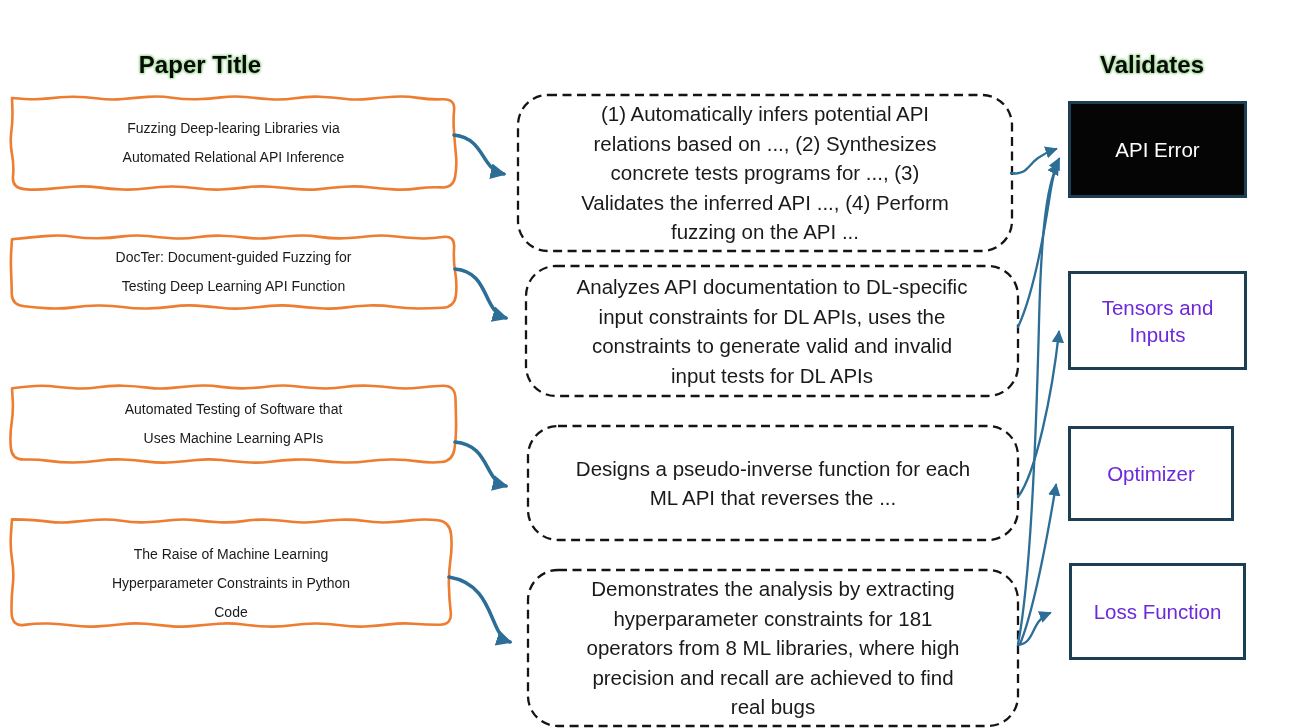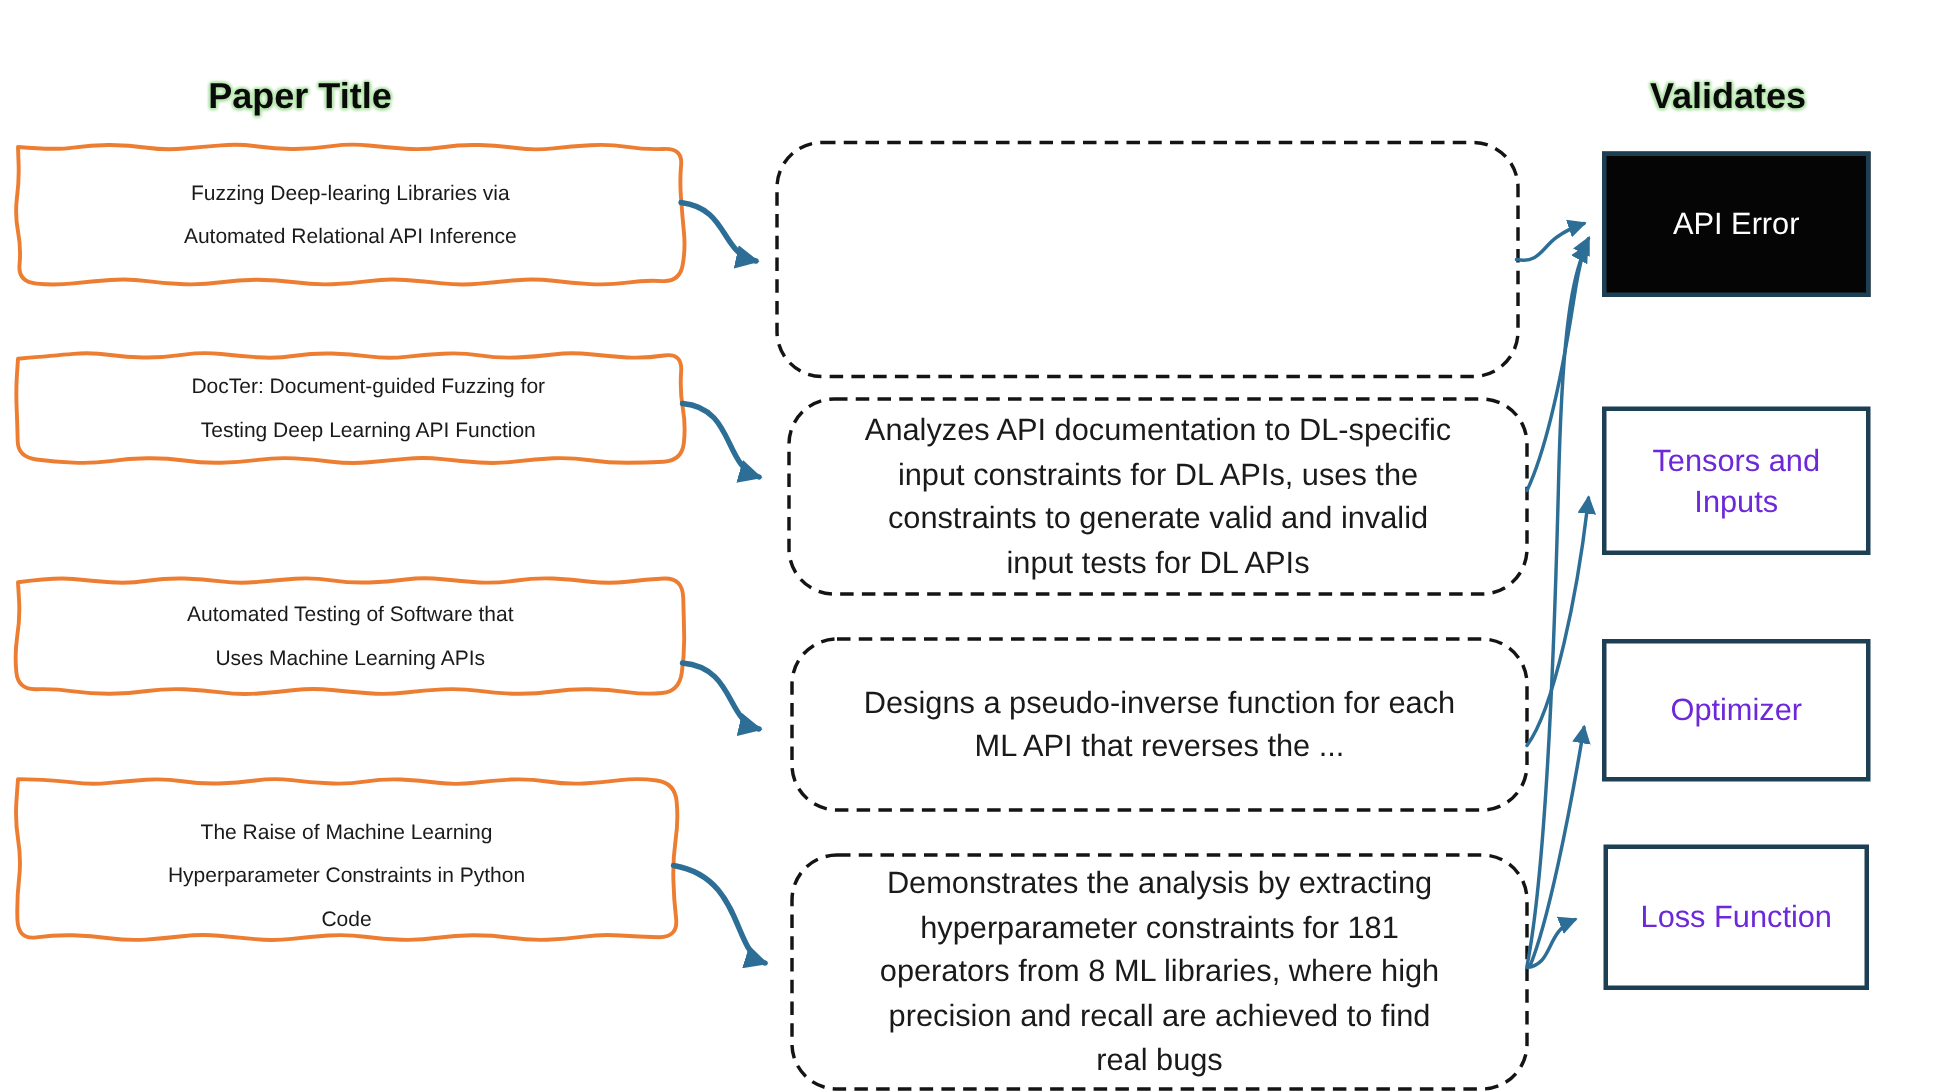--- a/index.html
+++ b/index.html
@@ -74,6 +74,13 @@
 Code</div>
   </div>
 
+  <div class="box summary-box" style="left:518px;top:72px;width:494px;height:156px">
+    <div>(1) Automatically infers potential API
+relations based on ..., (2) Synthesizes
+concrete tests programs for ..., (3)
+Validates the inferred API ..., (4) Perform
+fuzzing on the API ...</div>
+  </div>
   <div class="box summary-box" style="left:526px;top:243px;width:492px;height:130px">
     <div>Analyzes API documentation to DL-specific
 input constraints for DL APIs, uses the

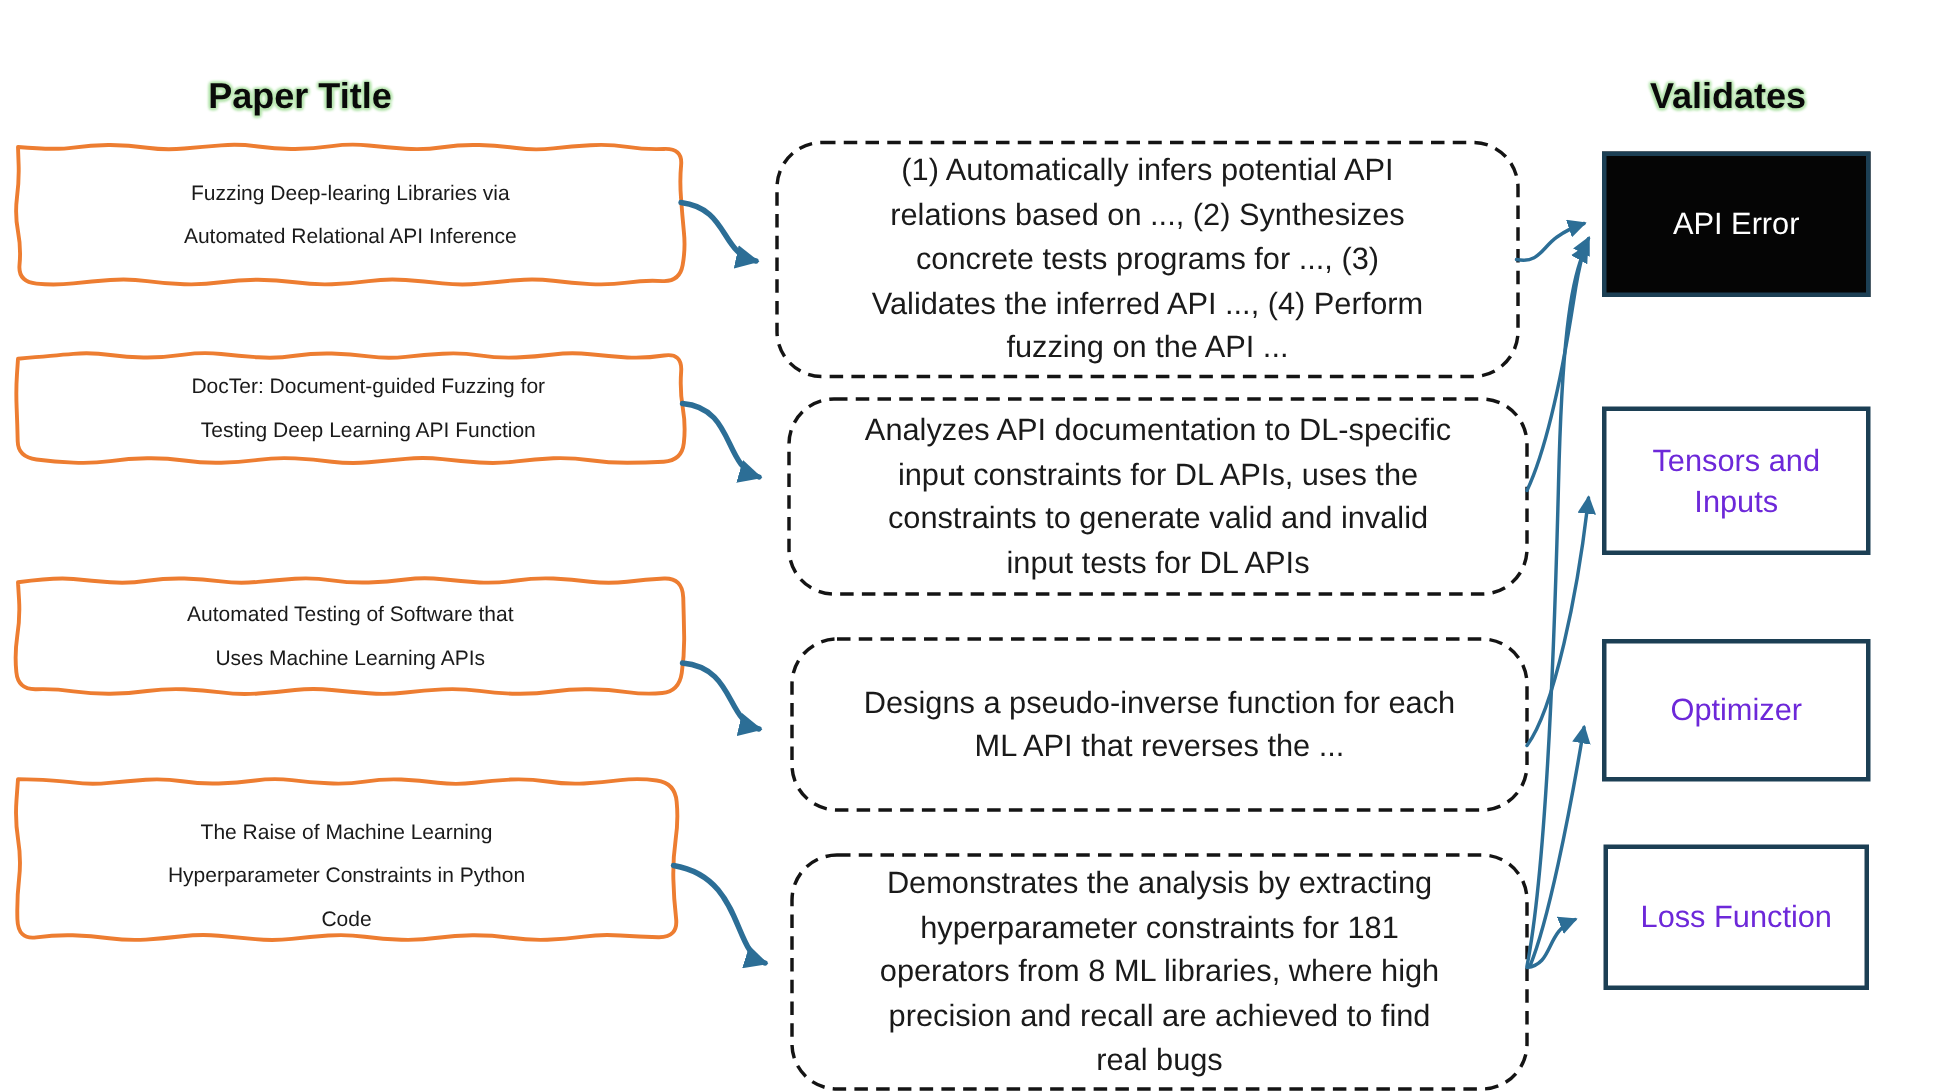--- a/index.html
+++ b/index.html
@@ -60,7 +60,7 @@
     <div>Fuzzing Deep-learing Libraries via
 Automated Relational API Inference</div>
   </div>
-  <div class="box paper-box" style="left:24px;top:214px;width:443px;height:70px">
+  <div class="box paper-box" style="left:12px;top:214px;width:443px;height:70px">
     <div>DocTer: Document-guided Fuzzing for
 Testing Deep Learning API Function</div>
   </div>

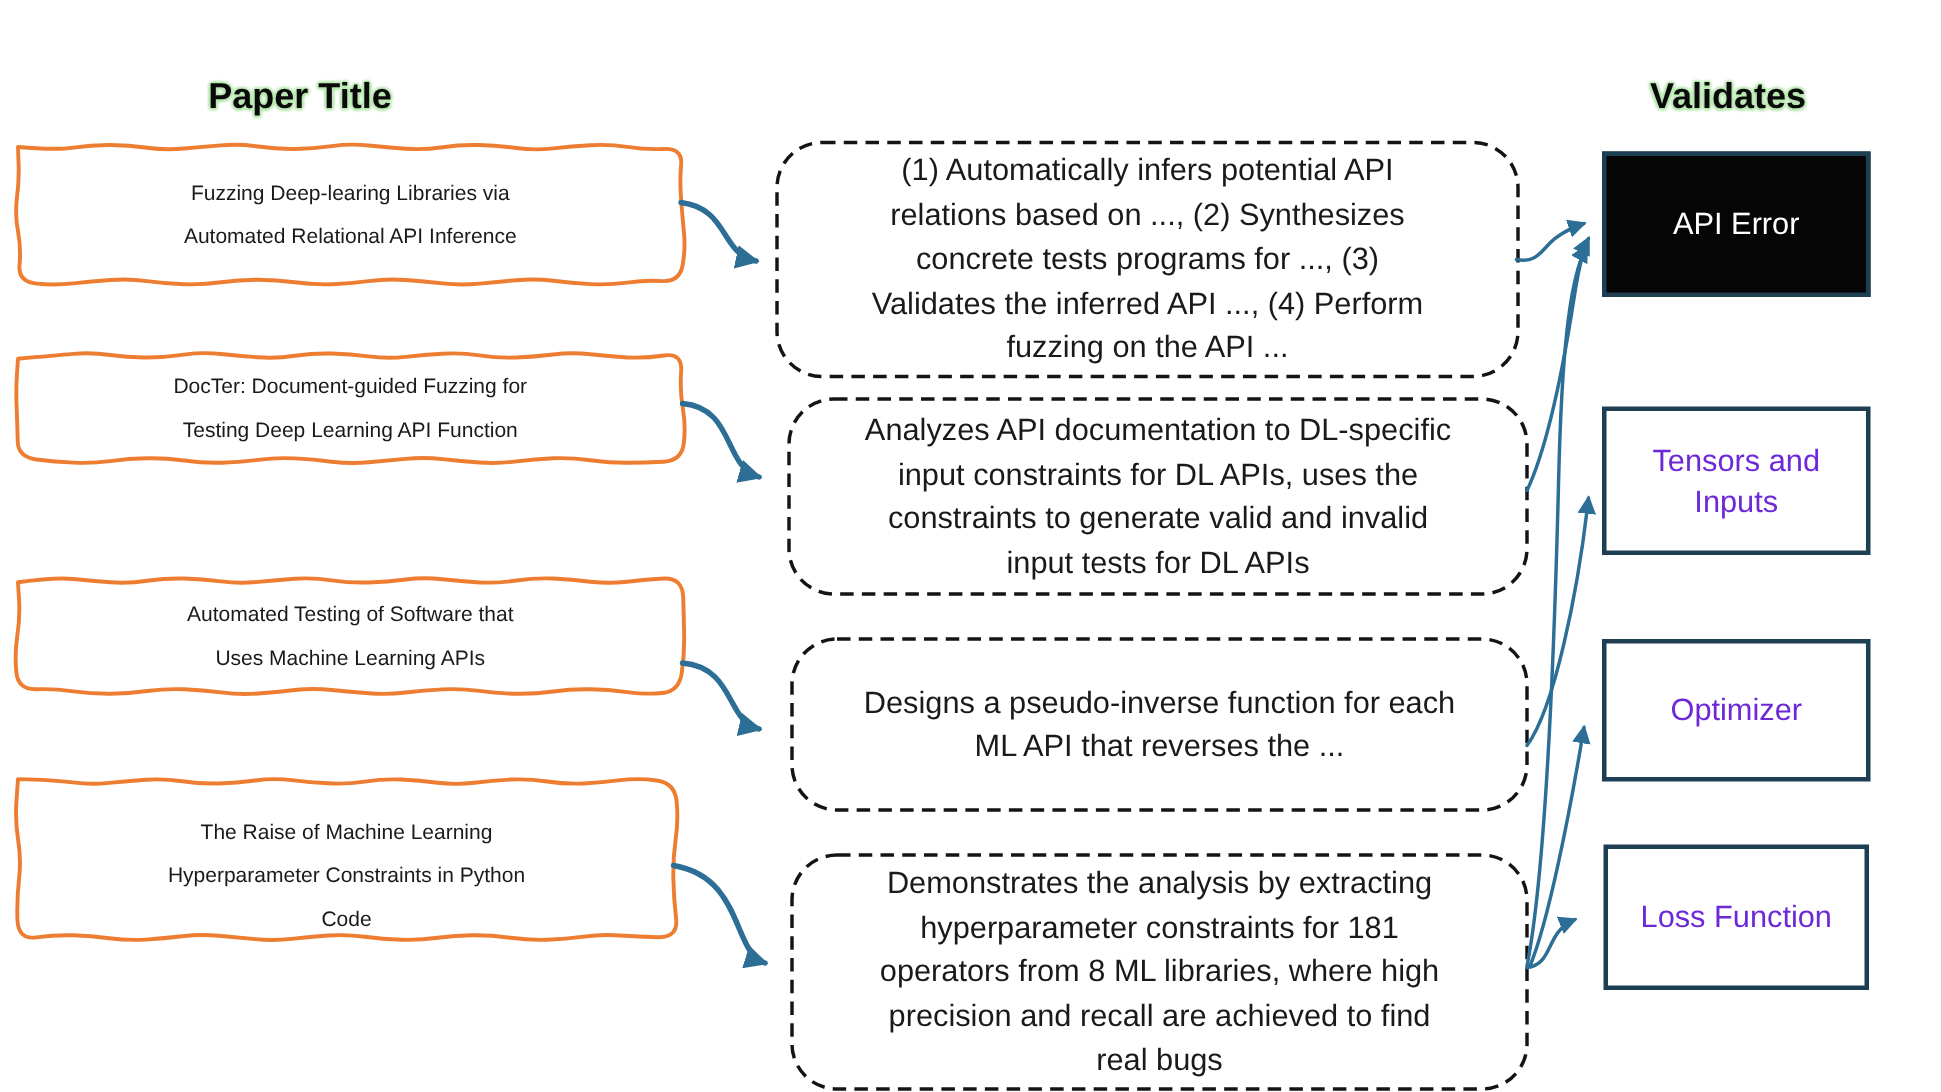--- a/index.html
+++ b/index.html
@@ -105,7 +105,7 @@
   <div class="category-box" id="cat-1" style="left:1068px;top:248px;width:179px;height:99px">
     <div>Tensors and Inputs</div>
   </div>
-  <div class="category-box" id="cat-2" style="left:1068px;top:403px;width:179px;height:95px">
+  <div class="category-box" id="cat-2" style="left:1068px;top:403px;width:166px;height:95px">
     <div>Optimizer</div>
   </div>
   <div class="category-box" id="cat-3" style="left:1069px;top:540px;width:177px;height:97px">

